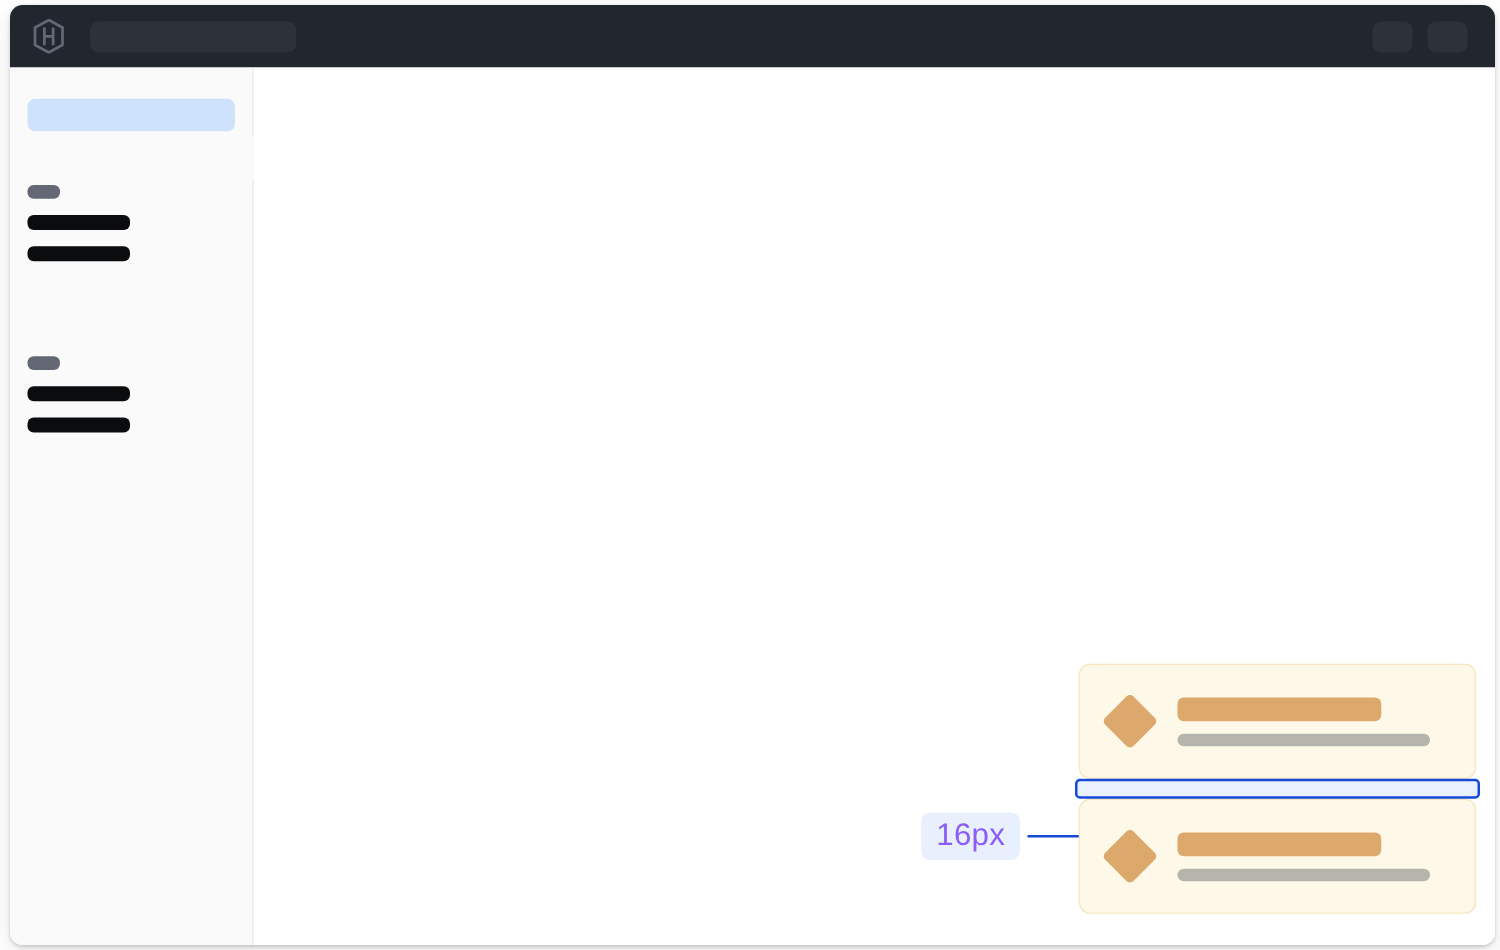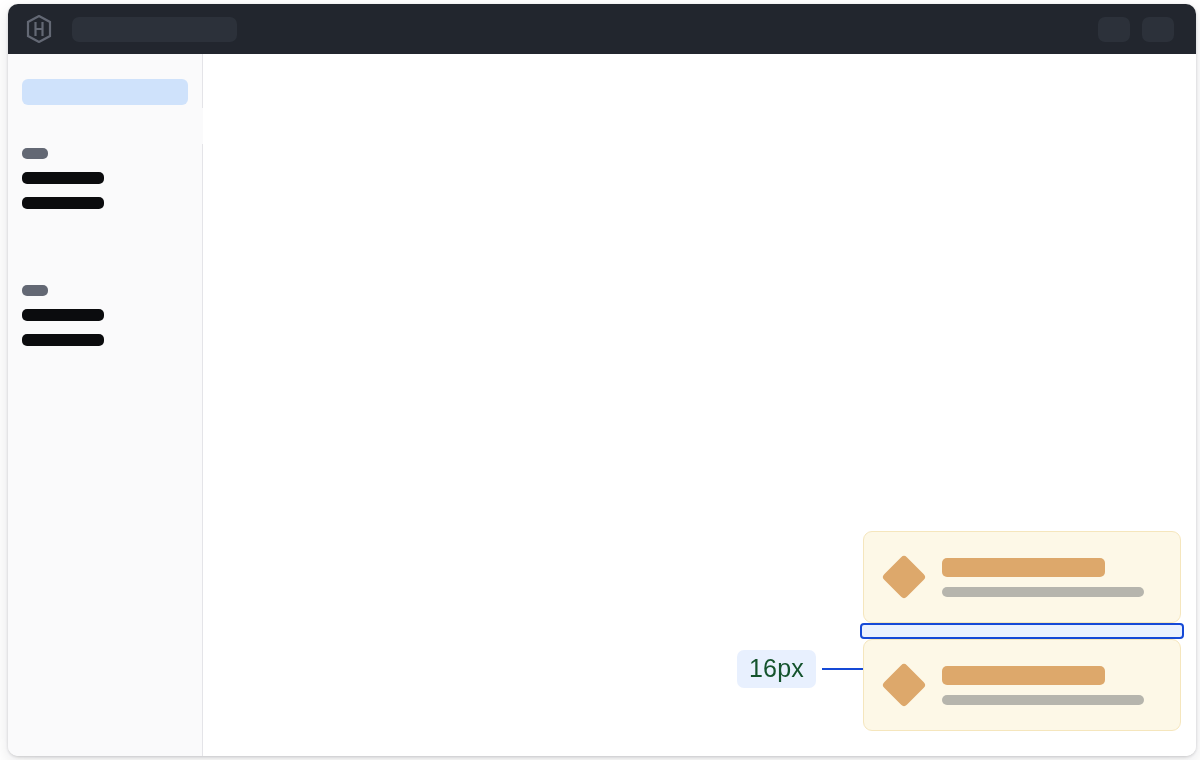--- a/index.html
+++ b/index.html
@@ -201,7 +201,7 @@
 
   .measure-badge {
     background: #E8F0FE;
-    color: #14532d;
+    color: #8b5cf6;
     border-radius: 7px;
     padding: 5px 12px 7px 12px;
     font-size: 25px;

